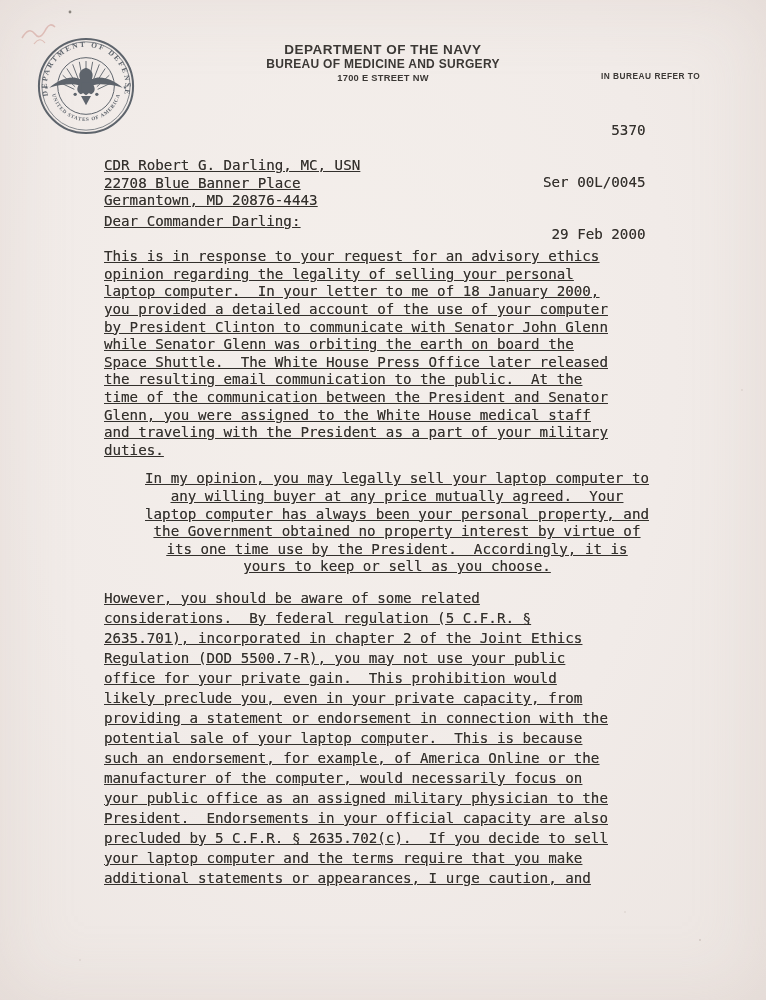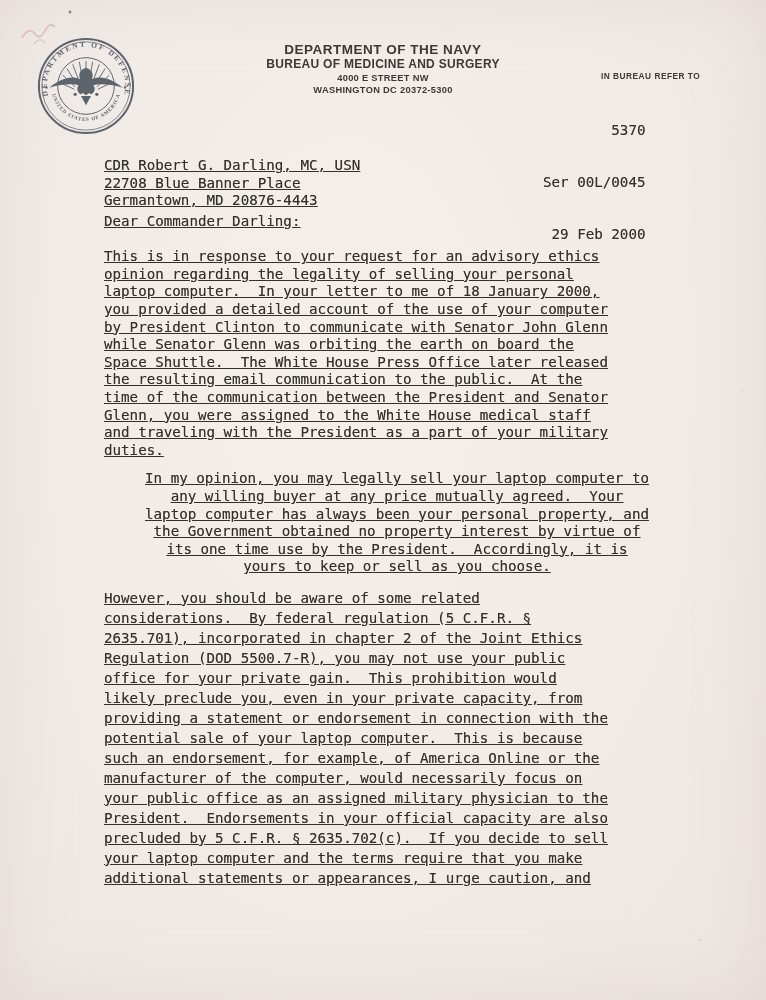--- a/index.html
+++ b/index.html
@@ -147,7 +147,7 @@
   <div class="org-block">
     <div class="org-line1">DEPARTMENT OF THE NAVY</div>
     <div class="org-line2">BUREAU OF MEDICINE AND SURGERY</div>
-    <div class="org-line3">4000 E STREET NW</div>
+    <div class="org-line3">1700 E STREET NW</div>
     <div class="org-line4">WASHINGTON DC 20372-5300</div>
   </div>
 

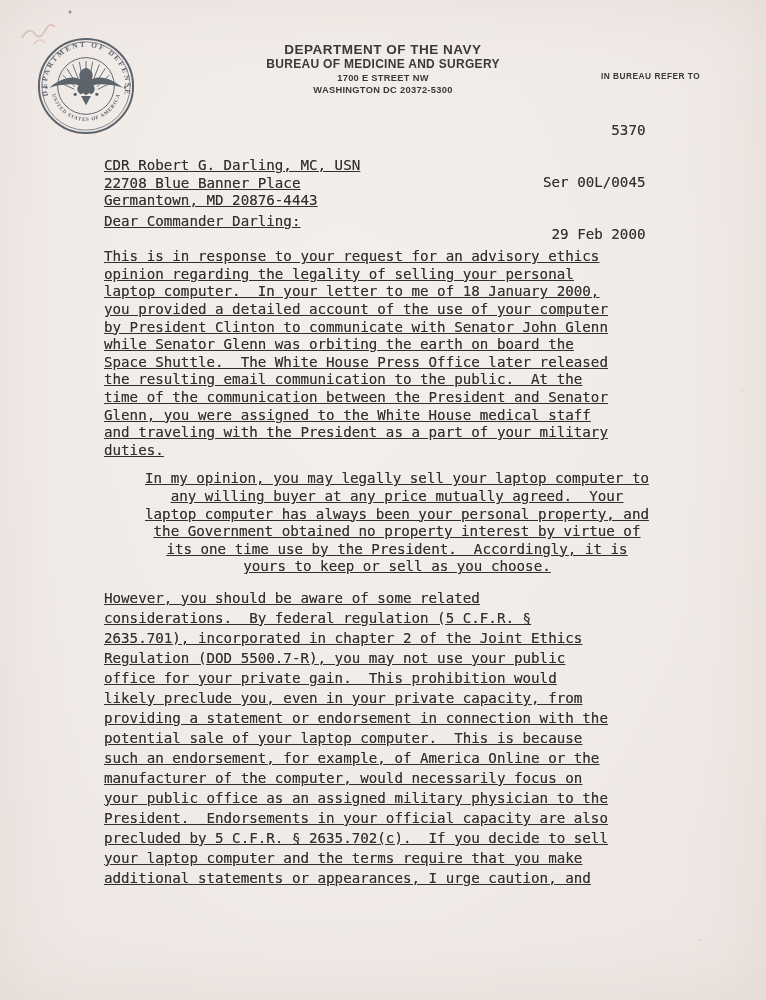--- a/index.html
+++ b/index.html
@@ -148,7 +148,6 @@
     <div class="org-line1">DEPARTMENT OF THE NAVY</div>
     <div class="org-line2">BUREAU OF MEDICINE AND SURGERY</div>
     <div class="org-line3">1700 E STREET NW</div>
-    <div class="org-line4">WASHINGTON DC 20372-5300</div>
   </div>
 
   <div class="reply-refer">IN BUREAU REFER TO</div>

